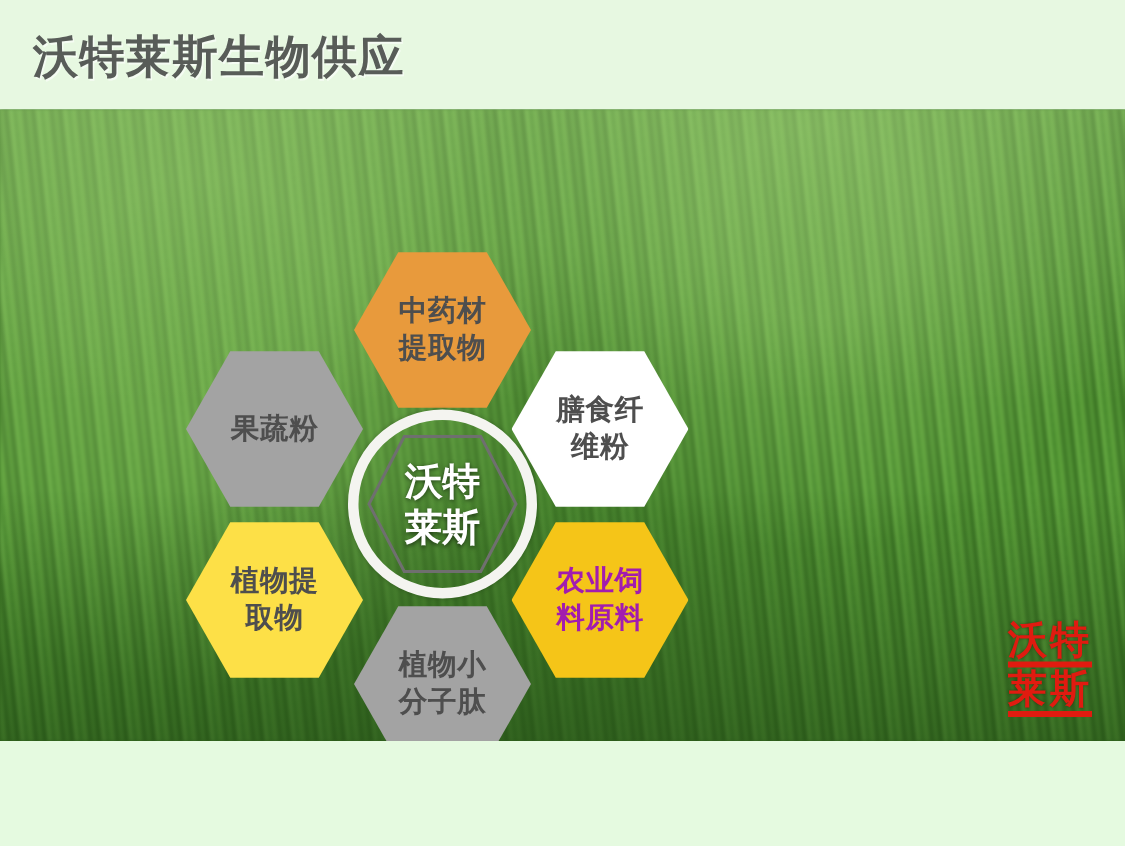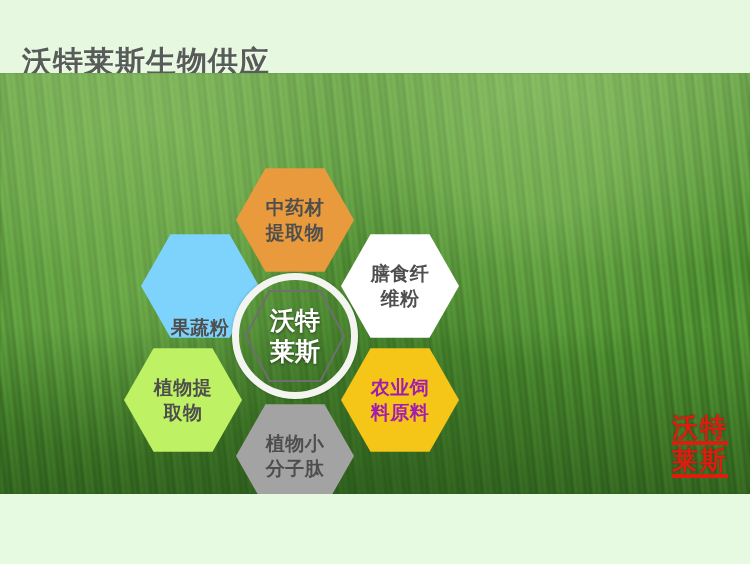--- a/index.html
+++ b/index.html
@@ -39,7 +39,6 @@
     line-height: 34px;
     white-space: nowrap;
     text-shadow: 1px 1px 0 rgba(255,255,255,.6);
-    margin-top: 23px;
   }
 
   

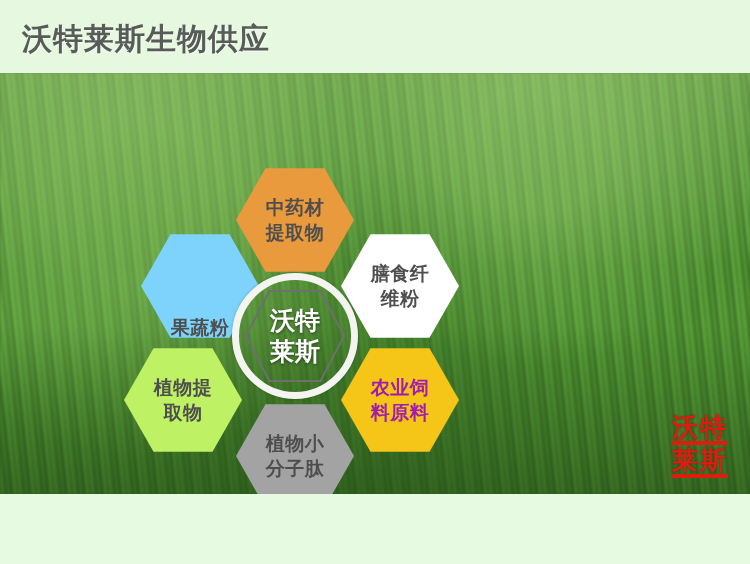--- a/index.html
+++ b/index.html
@@ -201,7 +201,7 @@
           <span class="hex-label" style="color: rgb(78, 78, 78);">中药材
 提取物</span>
         </div>
-        <div class="hex" style="left: 200px; top: 213px; background: #7dd3fc; align-items: flex-end;">
+        <div class="hex" style="left: 183px; top: 213px; background: #a3a3a3;">
           <span class="hex-label" style="color: rgb(78, 78, 78);">果蔬粉</span>
         </div>
         <div class="hex" style="left: 400px; top: 213px; background: #ffffff;">

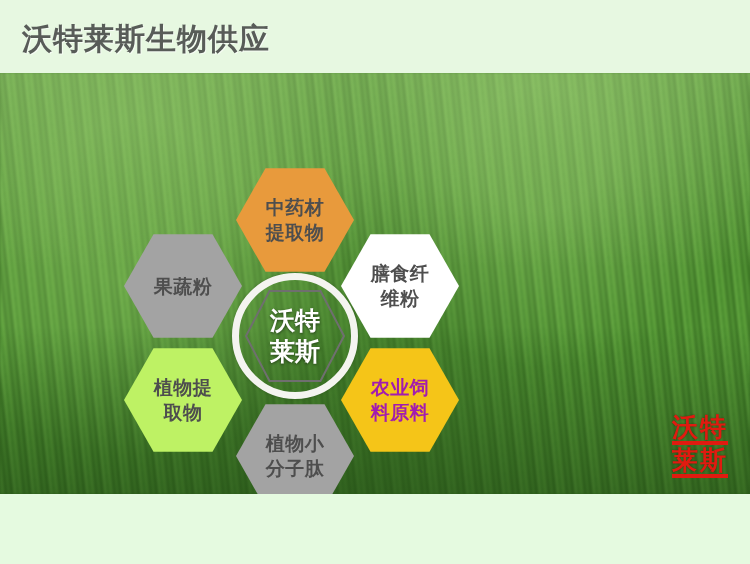--- a/index.html
+++ b/index.html
@@ -208,7 +208,7 @@
           <span class="hex-label" style="color: rgb(78, 78, 78);">膳食纤
 维粉</span>
         </div>
-        <div class="hex" style="left: 183px; top: 327px; background: #bef264;">
+        <div class="hex" style="left: 183px; top: 327px; background: #fde047;">
           <span class="hex-label" style="color: rgb(78, 78, 78);">植物提
 取物</span>
         </div>

